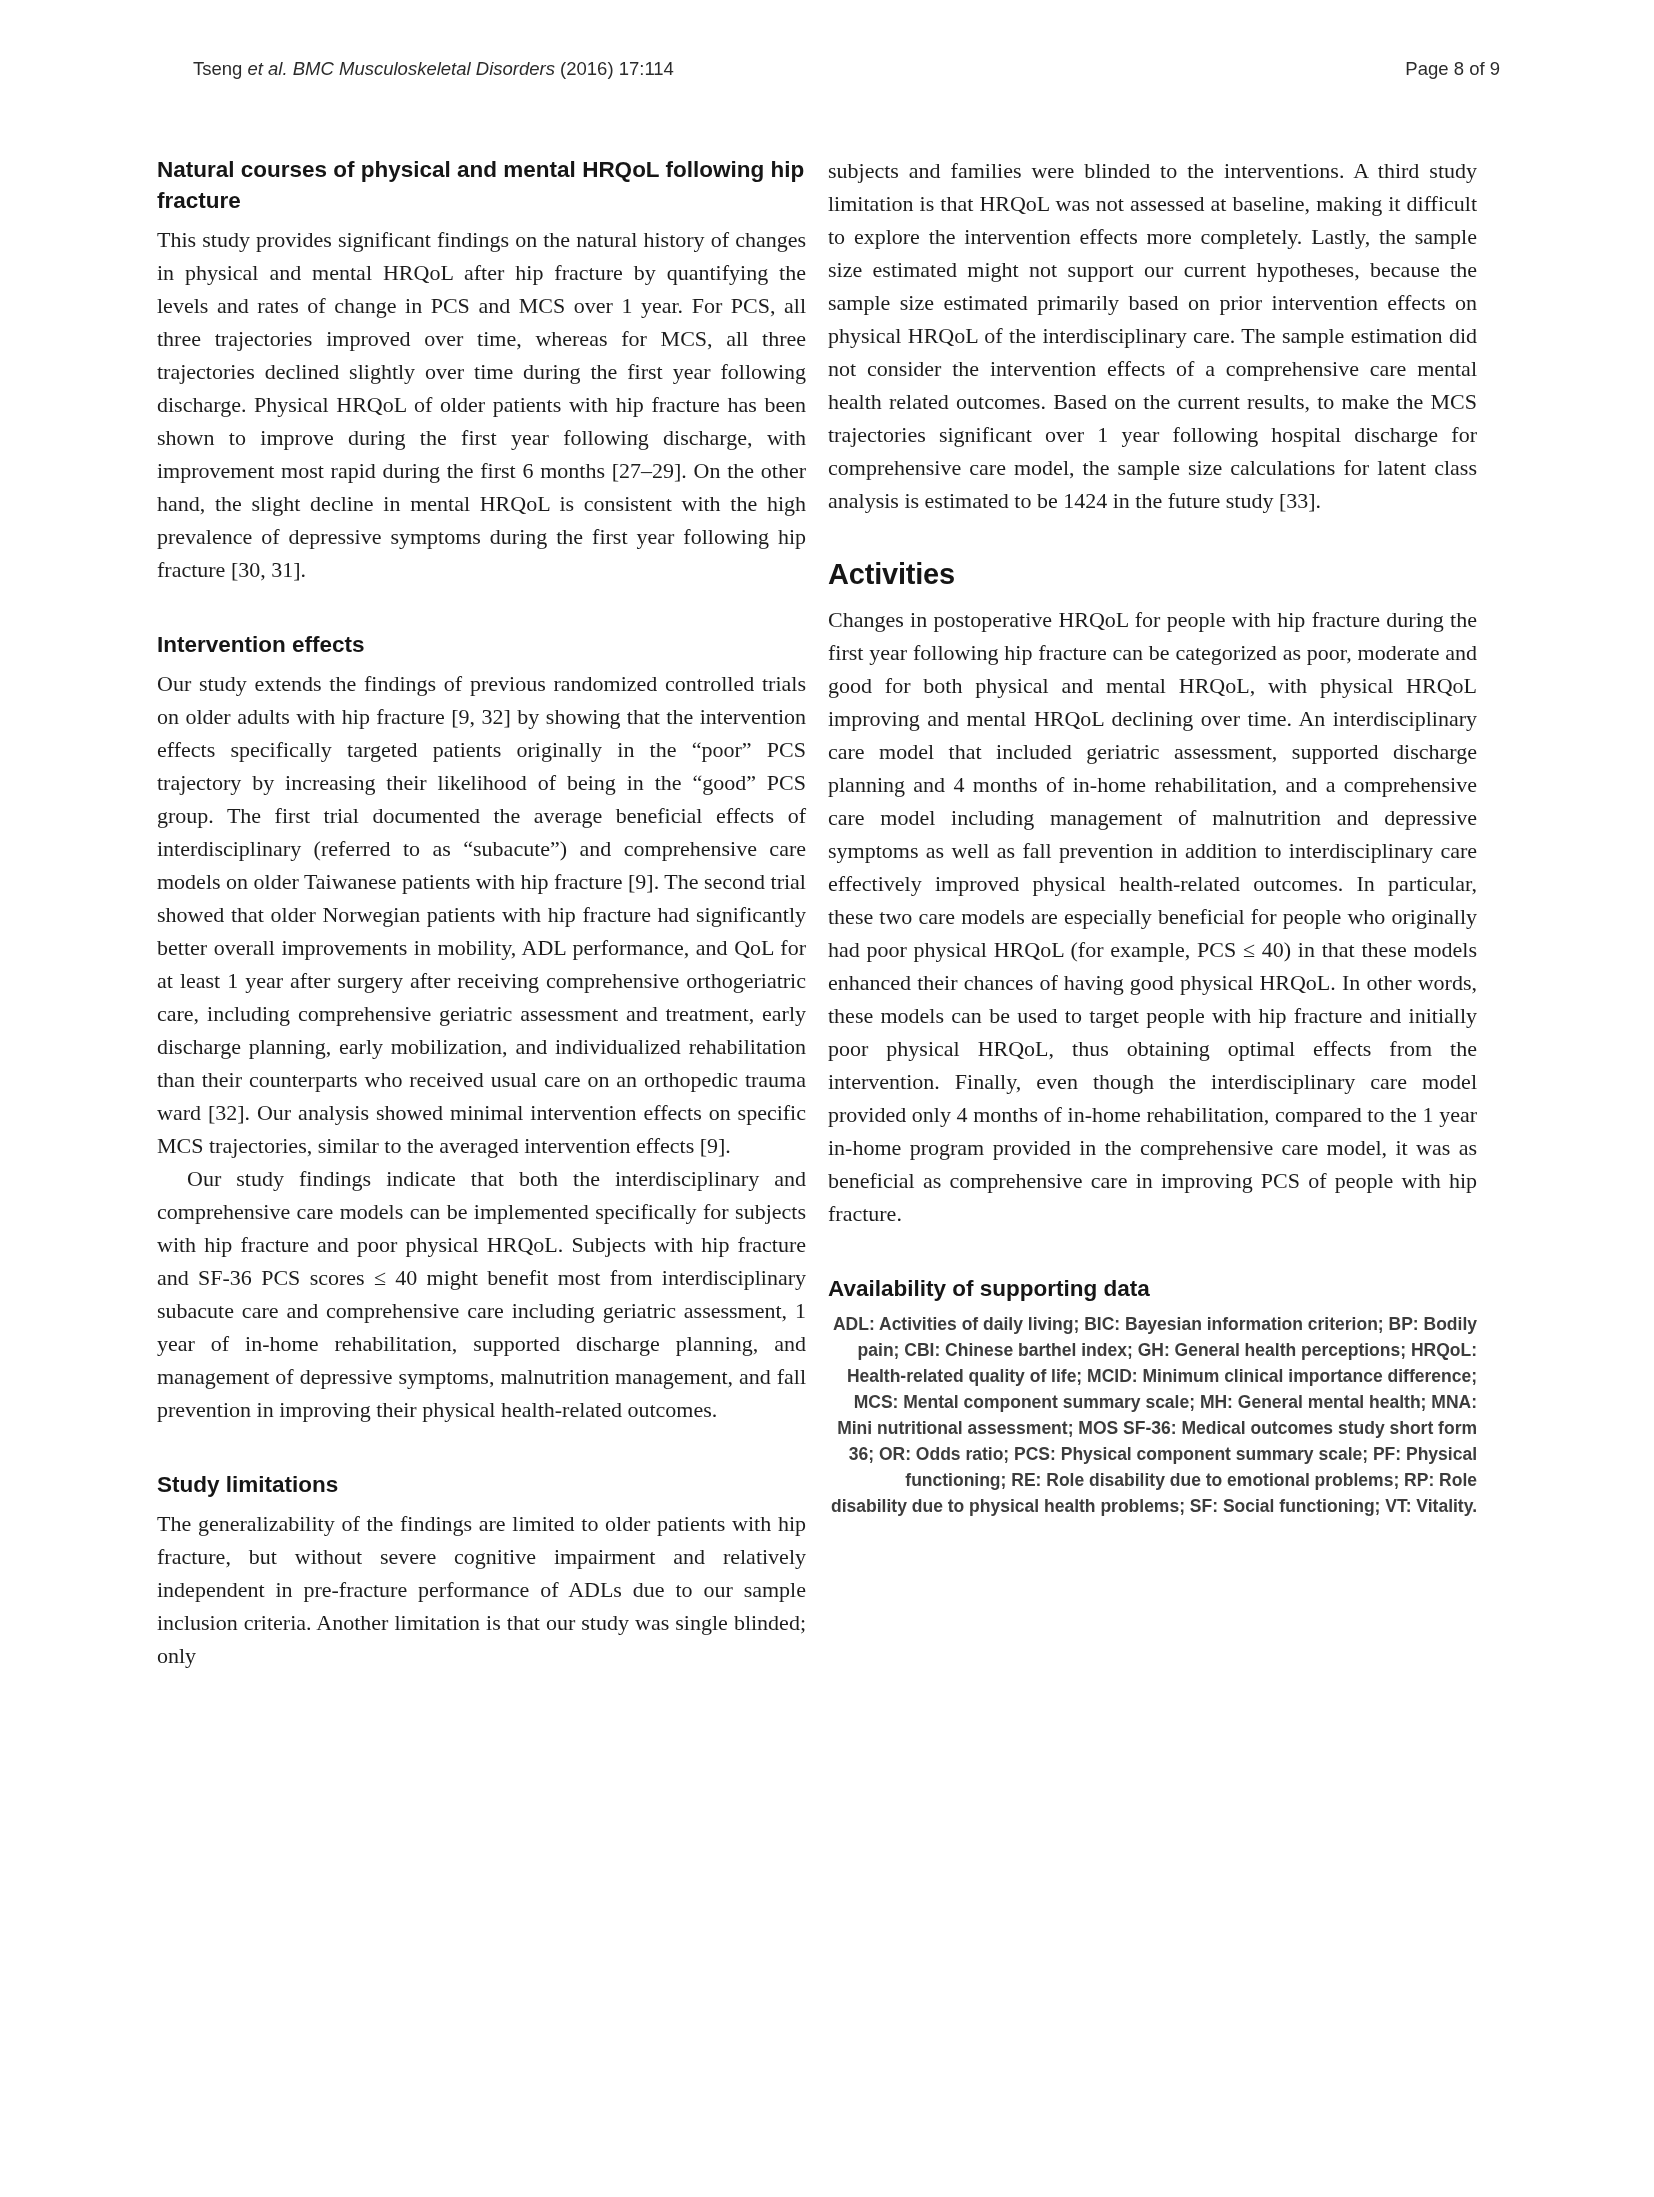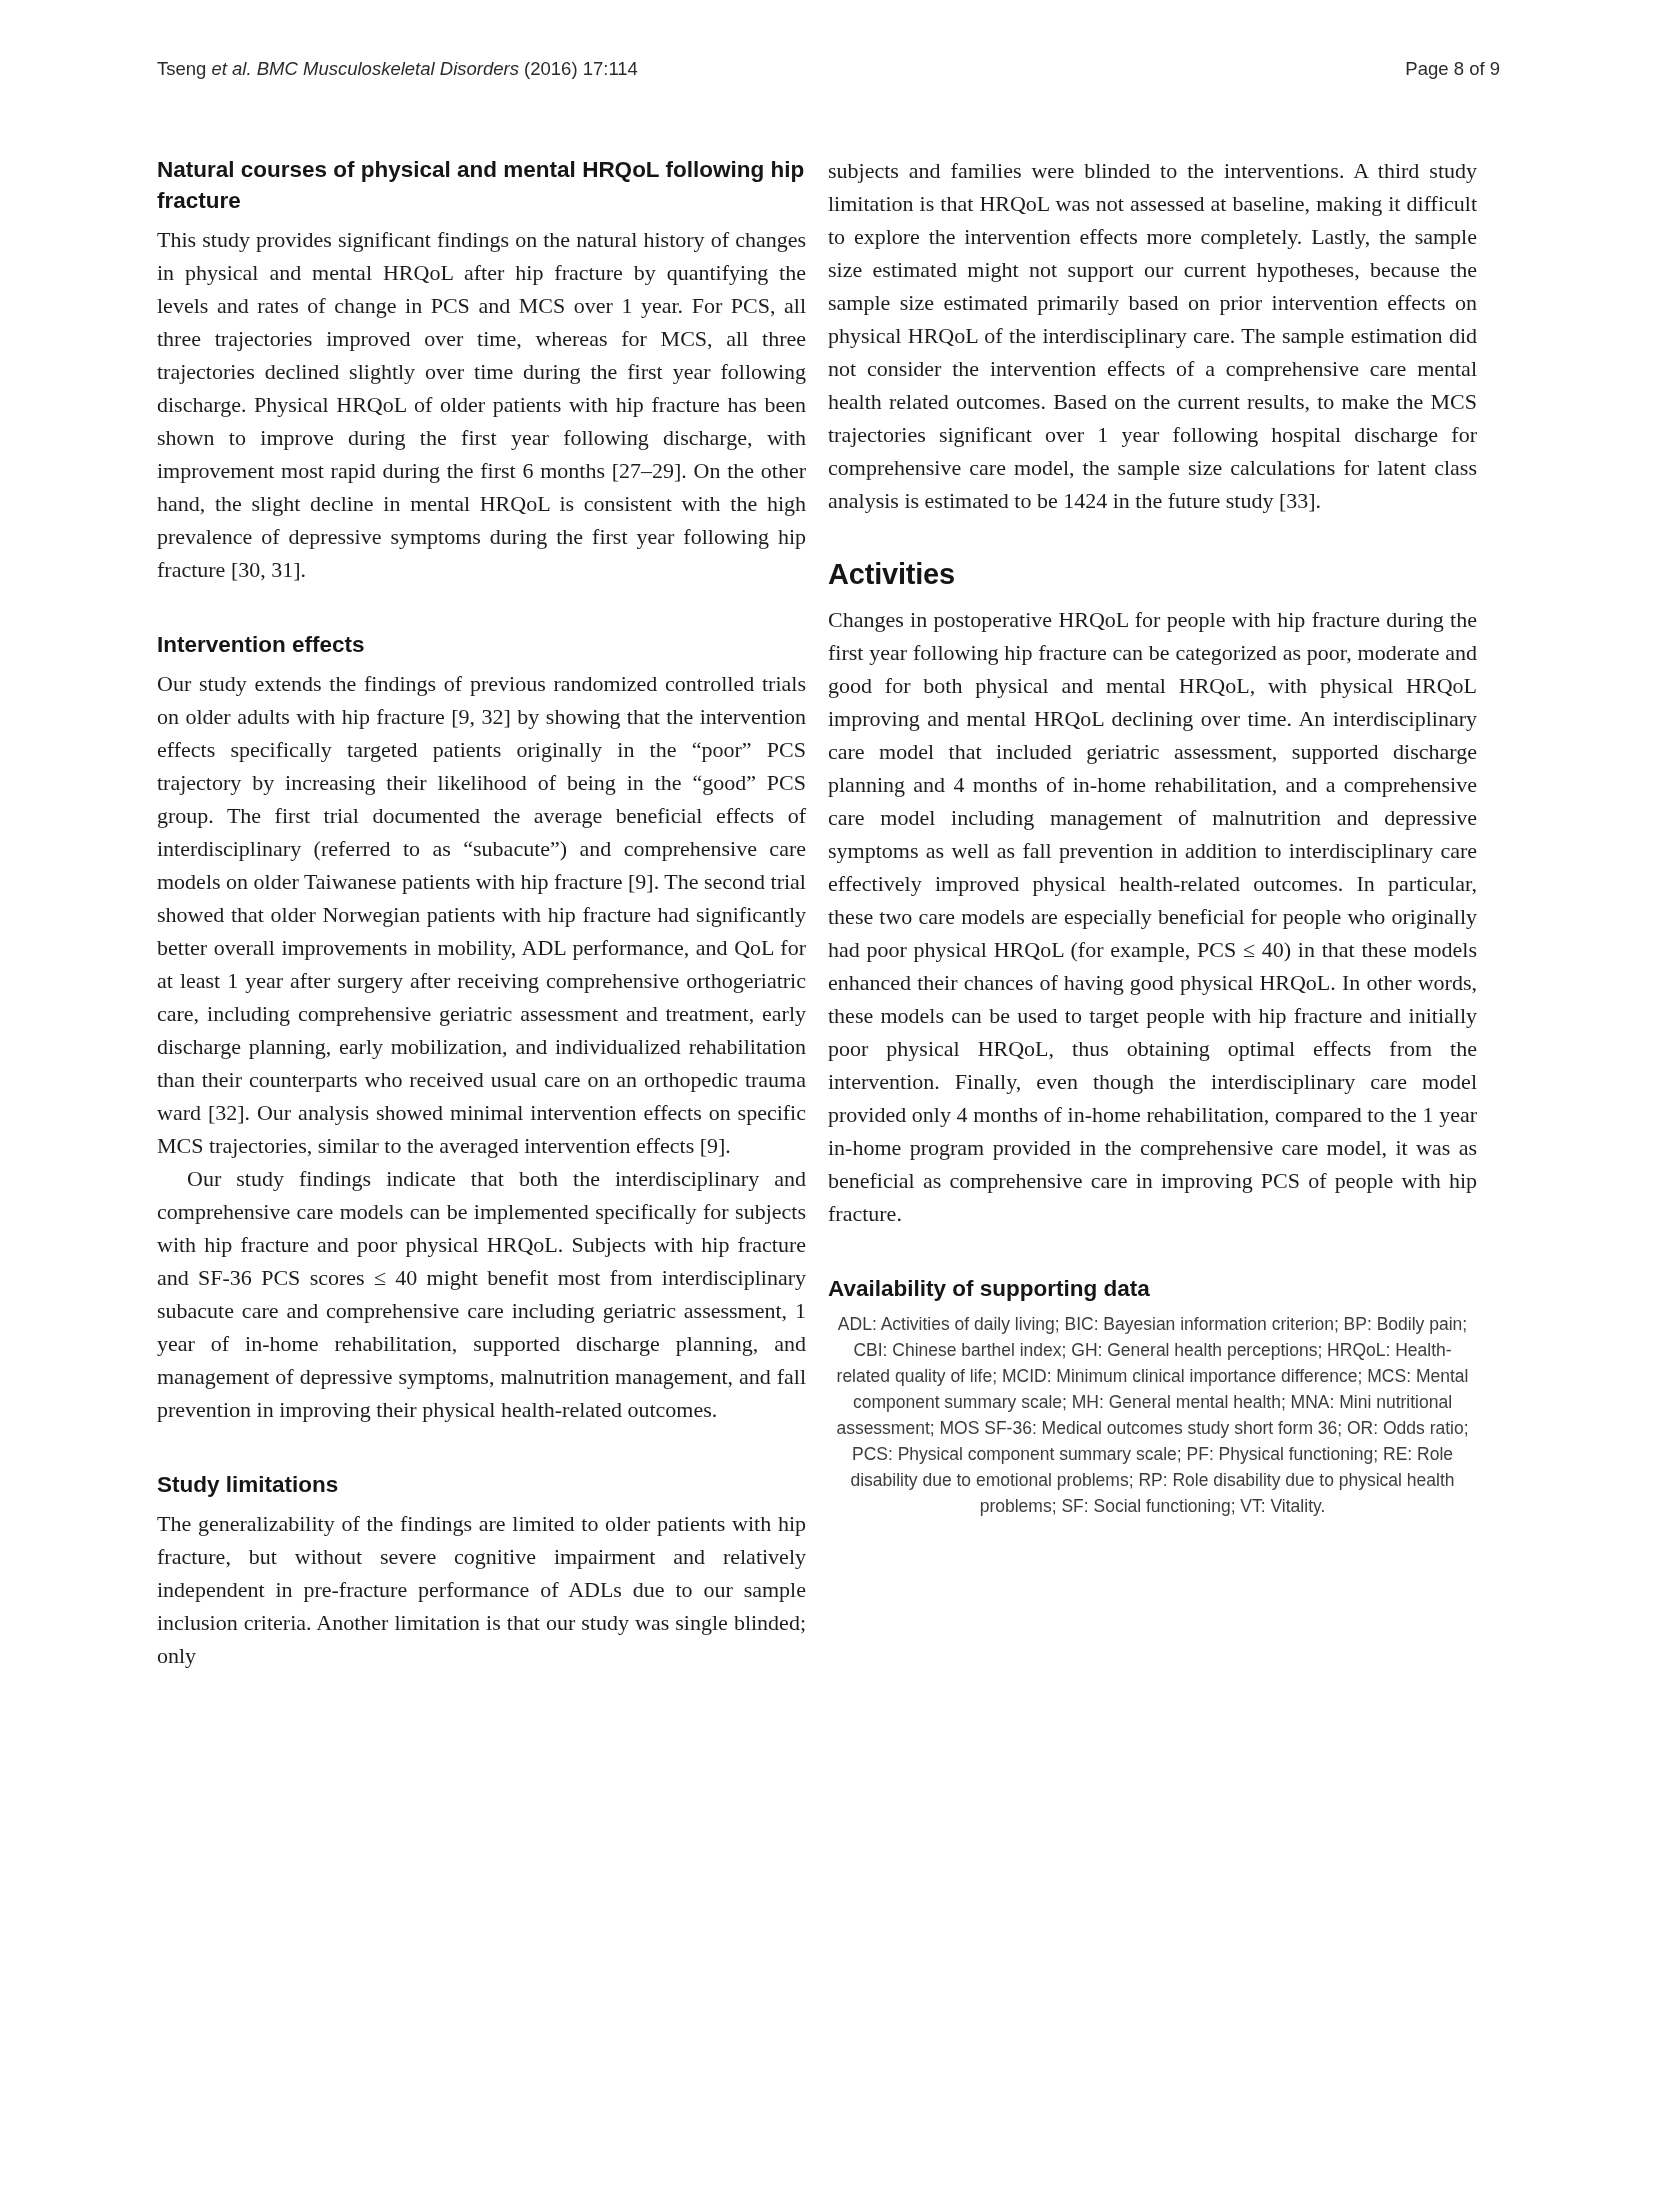--- a/index.html
+++ b/index.html
@@ -15,7 +15,7 @@
   .page-header {
     display:flex; justify-content:space-between; align-items:baseline;
     font-family:"Liberation Sans", sans-serif;
-    font-size:18.5px; color:#2b2b2b;
+    font-size:18.5px; color:#2b2b2b;margin-left:36px;
   }
   .page-header .it { font-style:italic; }
   .columns { margin-top:74px; display:flex; gap:22px; }

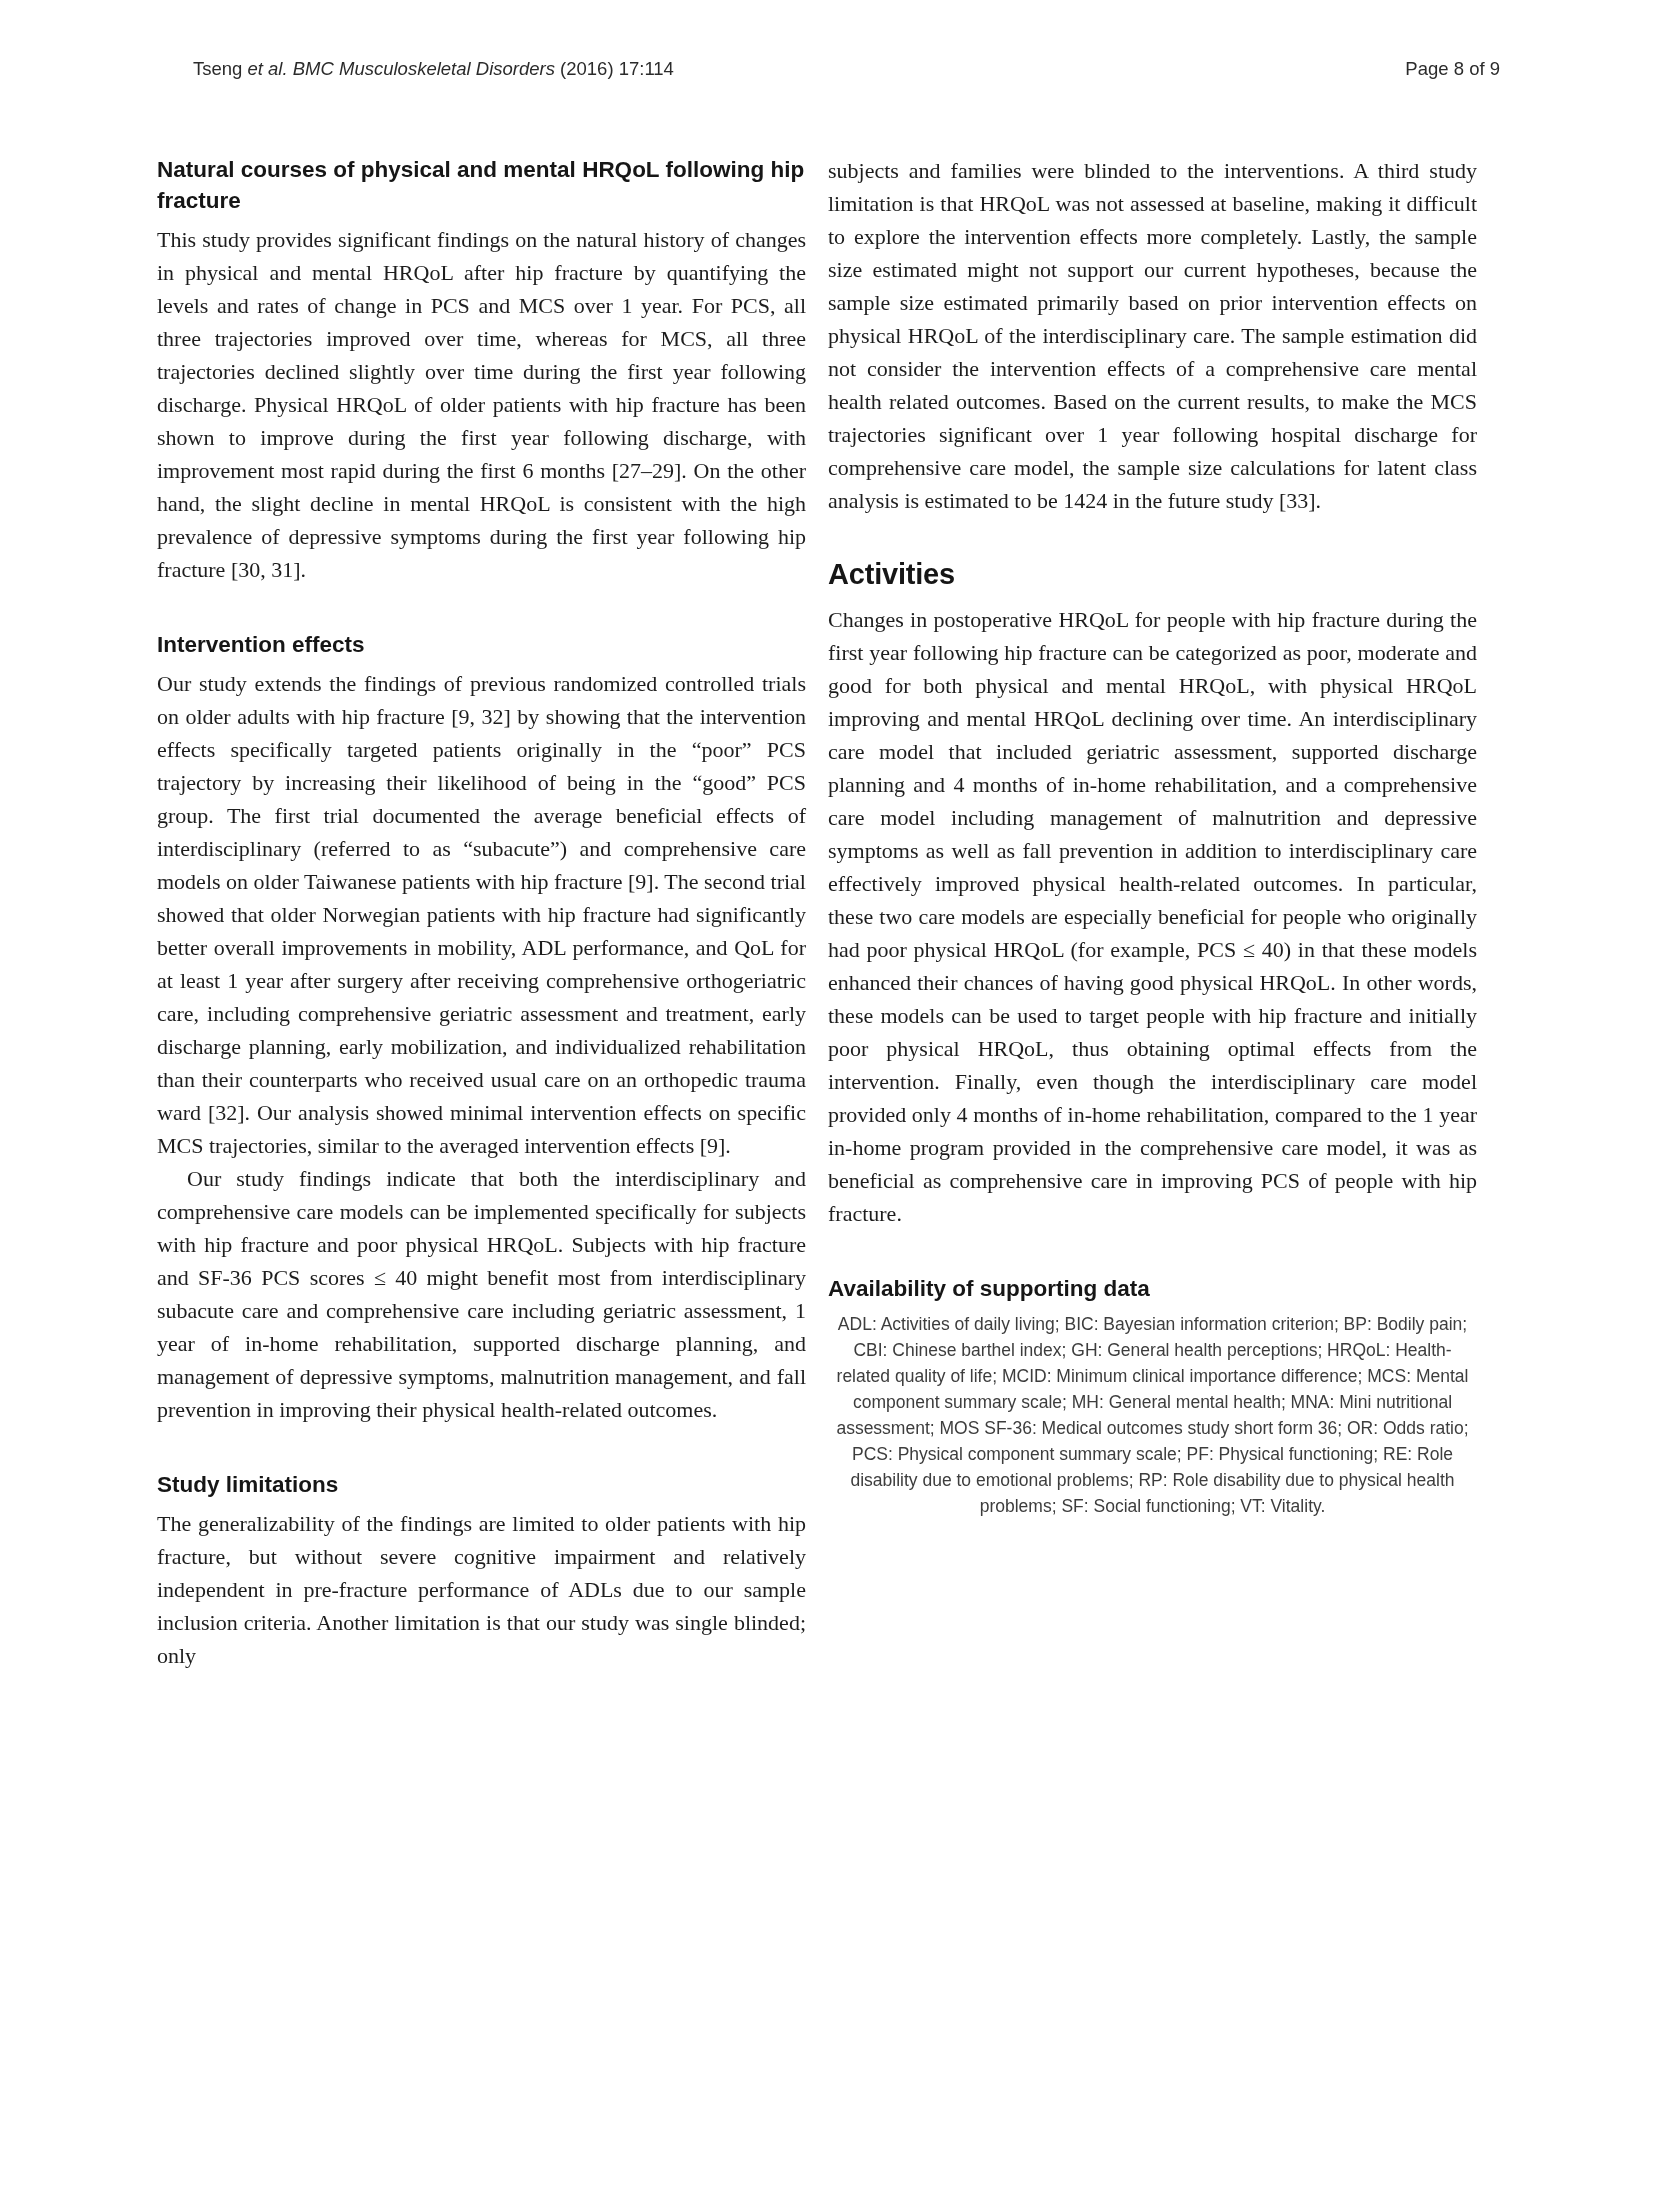--- a/index.html
+++ b/index.html
@@ -45,7 +45,7 @@
   .abbr-text {
     font-family:"Liberation Sans", sans-serif;
     font-size:17.5px; line-height:26px;
-    color:#3d3d3d; text-align:center; margin:0;
+    color:#3d3d3d; text-align:right; margin:0;font-weight:bold;
   }
 </style>
 </head>

